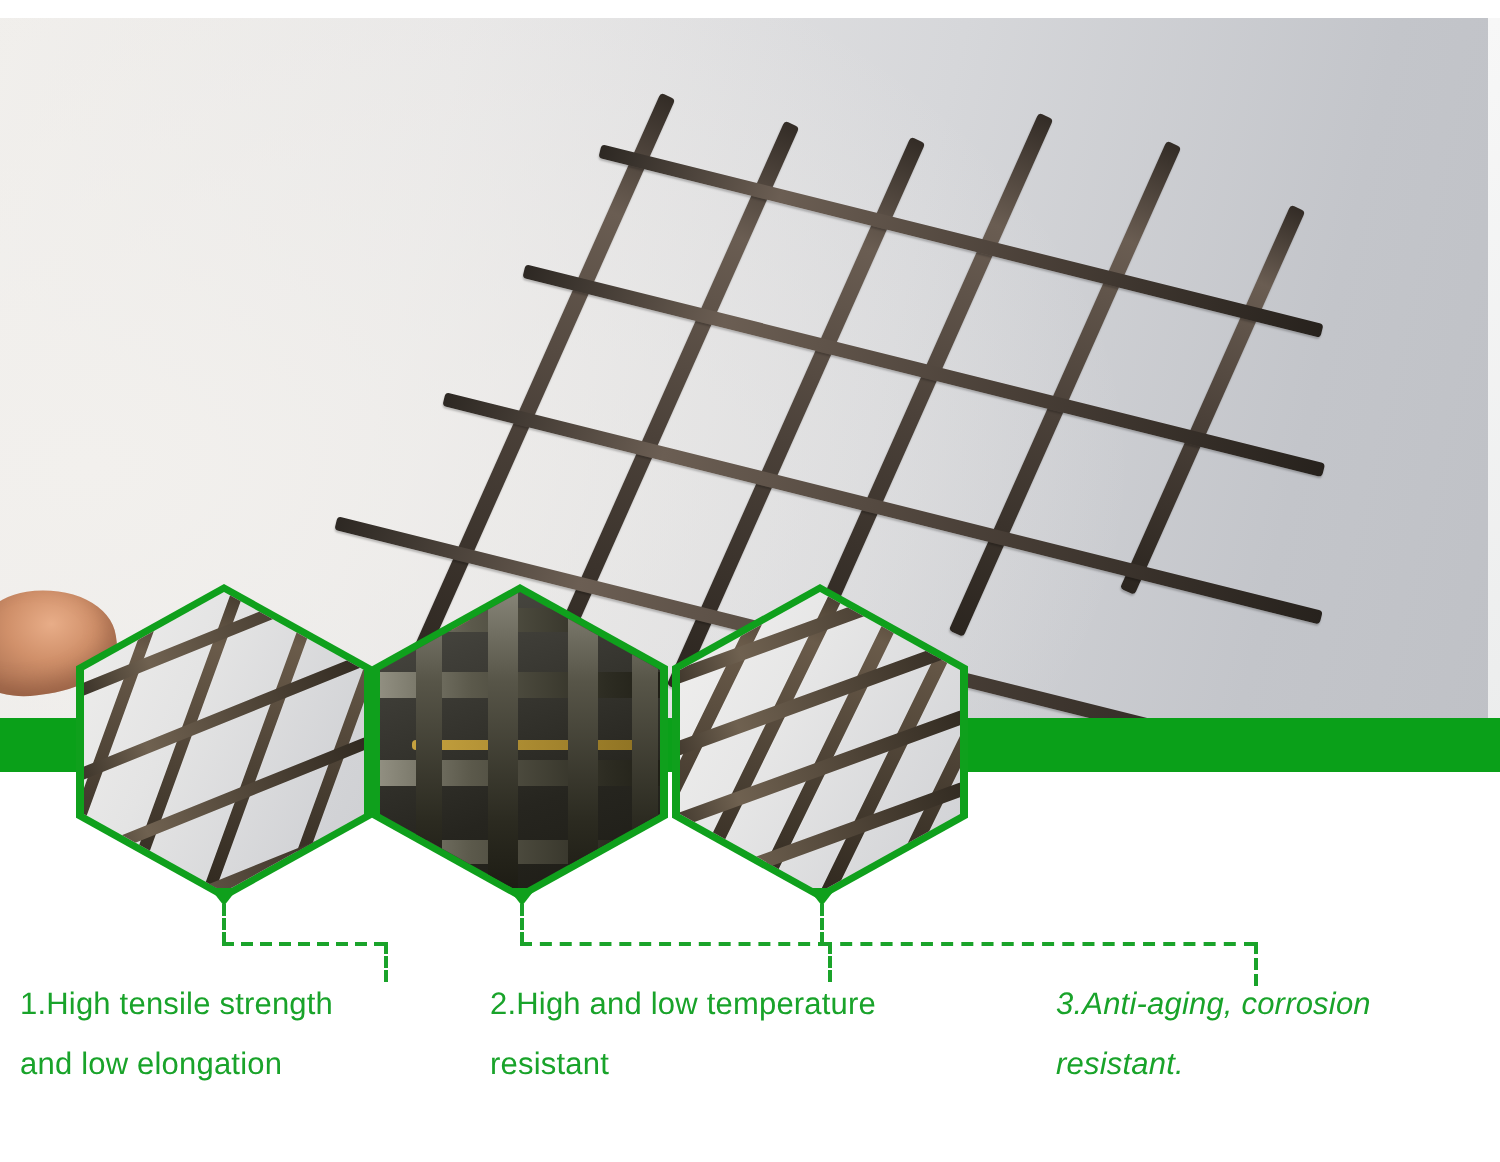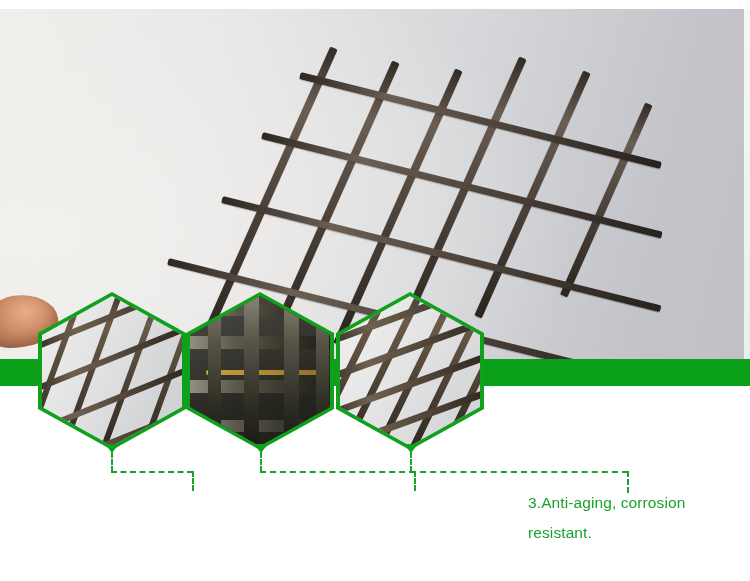--- a/index.html
+++ b/index.html
@@ -238,6 +238,8 @@
     <div class="v" style="left:627px; top:471px; height:22px;"></div>
   </div>
 
+  <div class="feature" style="left:10px; top:488px; width:230px;">1.High tensile strength
+and low elongation</div>
 
 
   <div class="feature" style="left:528px; top:488px; width:222px;">3.Anti-aging, corrosion

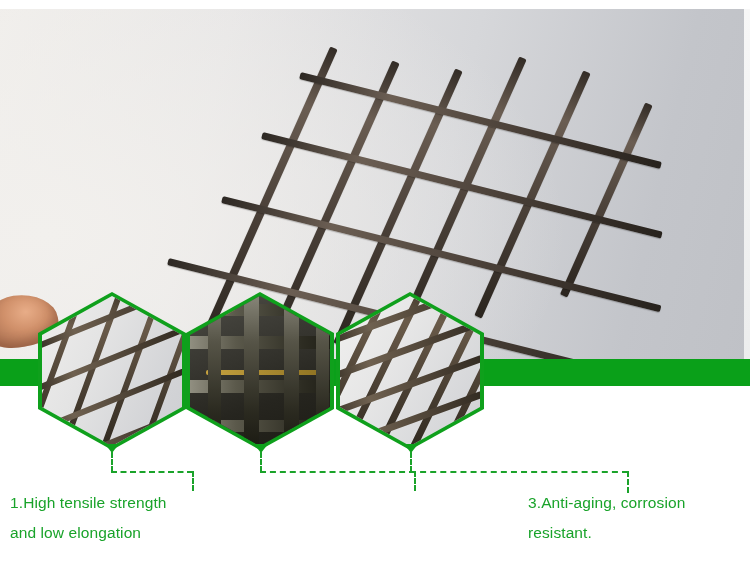--- a/index.html
+++ b/index.html
@@ -241,6 +241,8 @@
   <div class="feature" style="left:10px; top:488px; width:230px;">1.High tensile strength
 and low elongation</div>
 
+  <div class="feature" style="left:245px; top:488px; width:250px;">2.High and low temperature
+resistant</div>
 
   <div class="feature" style="left:528px; top:488px; width:222px;">3.Anti-aging, corrosion
 resistant.</div>

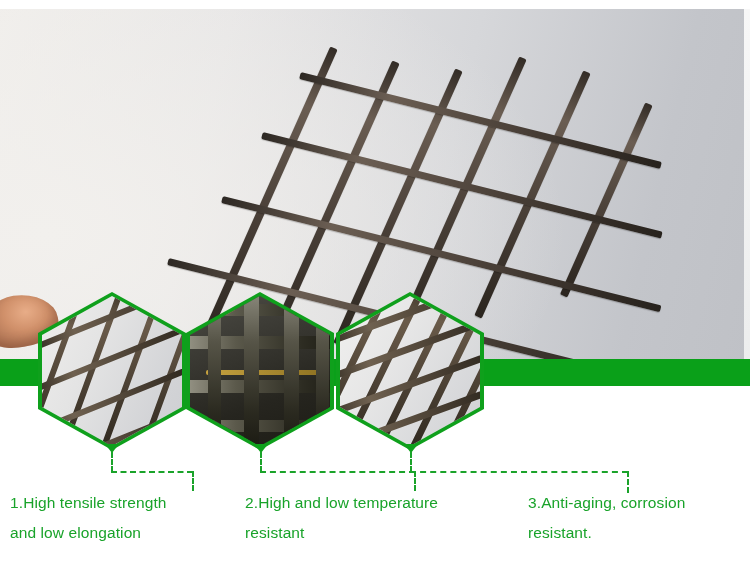--- a/index.html
+++ b/index.html
@@ -244,7 +244,7 @@
   <div class="feature" style="left:245px; top:488px; width:250px;">2.High and low temperature
 resistant</div>
 
-  <div class="feature" style="left:528px; top:488px; width:222px;">3.Anti-aging, corrosion
+  <div class="feature" style="left:528px; top:488px; width:222px;font-style:italic;">3.Anti-aging, corrosion
 resistant.</div>
 
 

